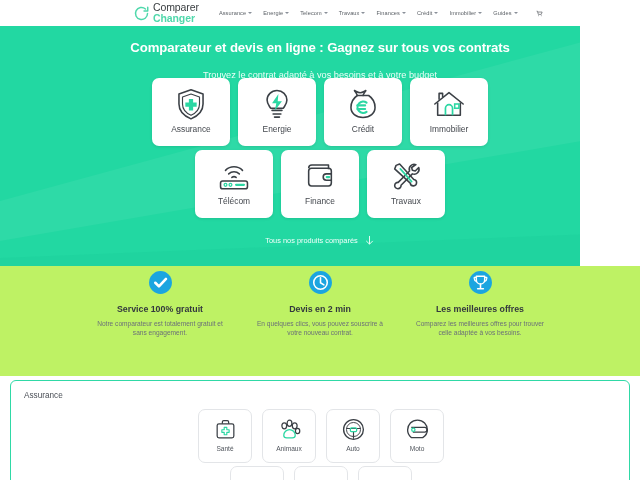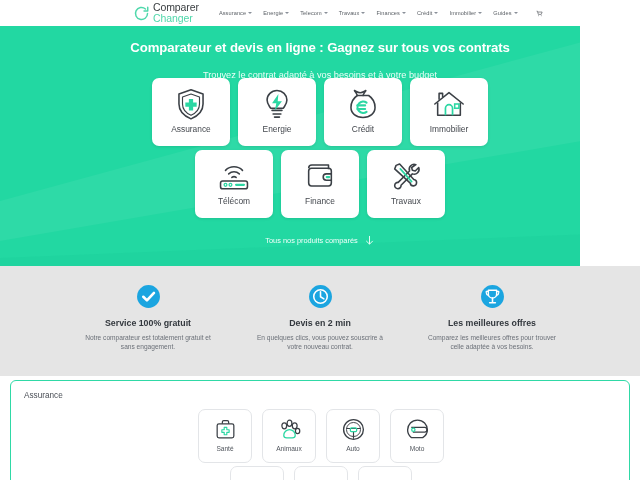--- a/index.html
+++ b/index.html
@@ -23,7 +23,7 @@
   .logo-mark { width: 17px; height: 17px; flex: 0 0 17px; display:block; }
   .logo-text { display: flex; flex-direction: column; line-height: 1.02; }
   .logo-l1 { font-size: 10.5px; font-weight: normal; color: #3c4043; letter-spacing: -0.1px; }
-  .logo-l2 { font-size: 10.5px; font-weight: normal; color: #4fd8ab; letter-spacing: -0.1px; }
+  .logo-l2 { font-size: 10.5px; font-weight: bold; color: #4fd8ab; letter-spacing: -0.1px; }
 
   .nav { display: flex; align-items: center; margin-left: 20px; gap: 11px; }
   .nav-item {

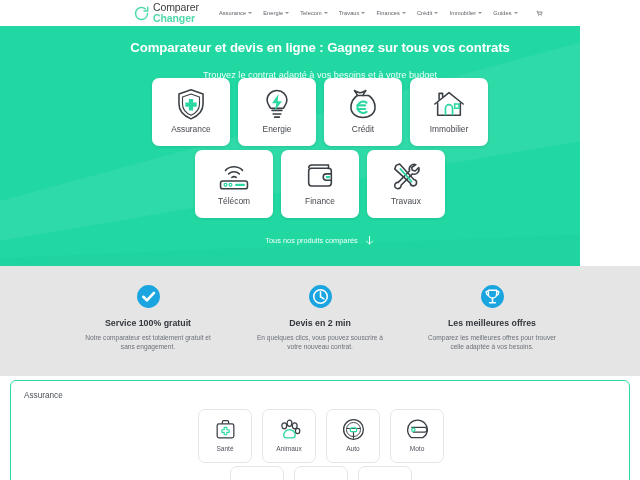--- a/index.html
+++ b/index.html
@@ -82,9 +82,9 @@
   
   .benefits {
     position: absolute; top: 266px; left: 0; width: 640px; height: 110px;
-    background: #e5e5e5;
-    display: flex; justify-content: center; gap: 12px;
-    padding-top: 18px;
+    background: #bef264;
+    display: flex; justify-content: center; gap: 0;
+    padding-top: 4px;
   }
   .benefit { width: 160px; display: flex; flex-direction: column; align-items: center; }
   .benefit-ico { width: 25px; height: 25px; display: block; }

